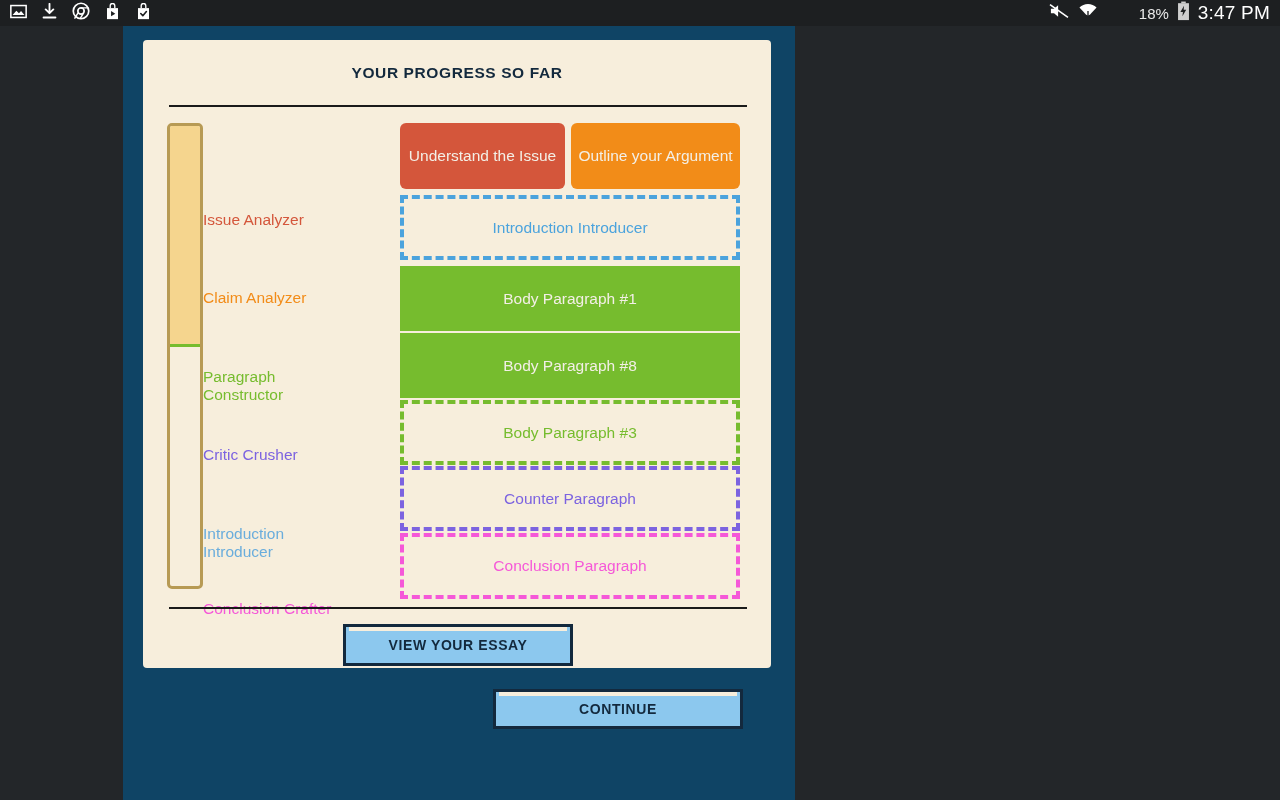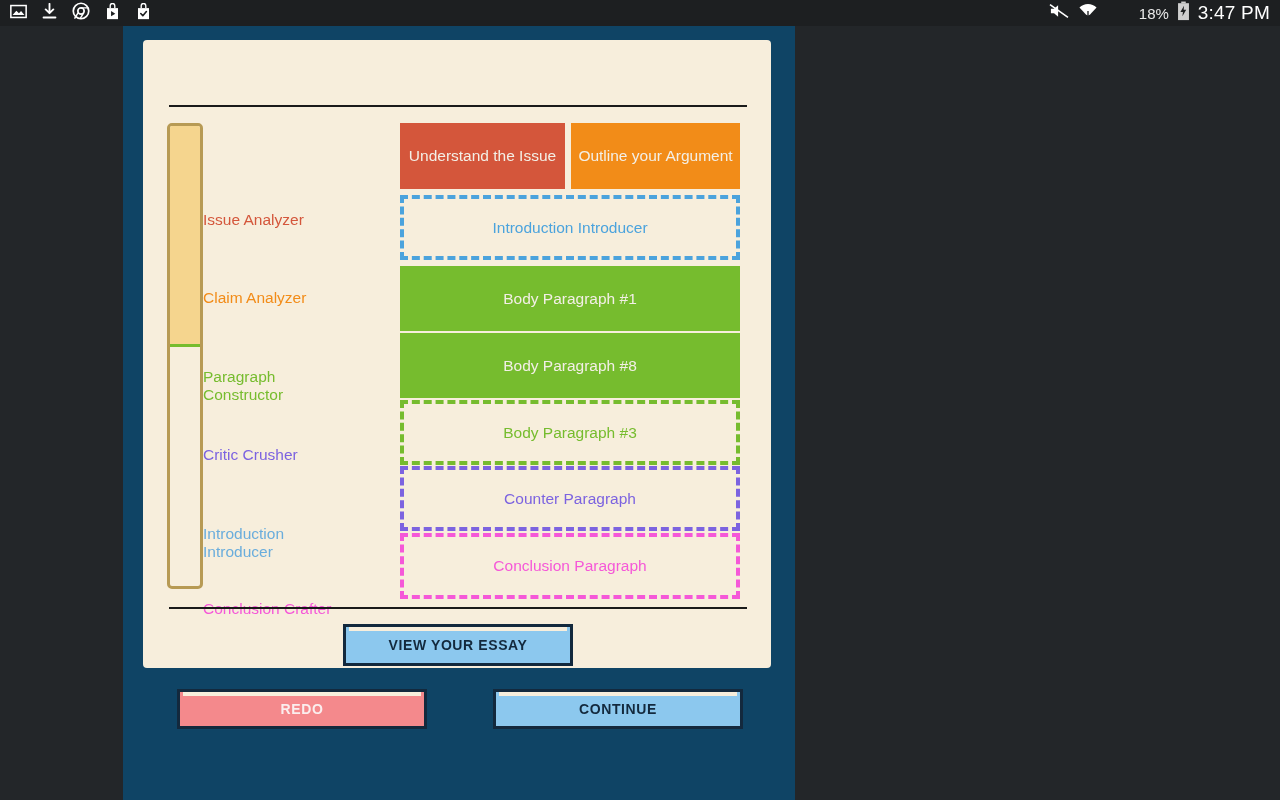--- a/index.html
+++ b/index.html
@@ -196,6 +196,7 @@
 
   <div id="card">
 
+    <div id="card-title">YOUR PROGRESS SO FAR</div>
     <div class="divider" id="divider-top"></div>
 
     <div id="progress-track">

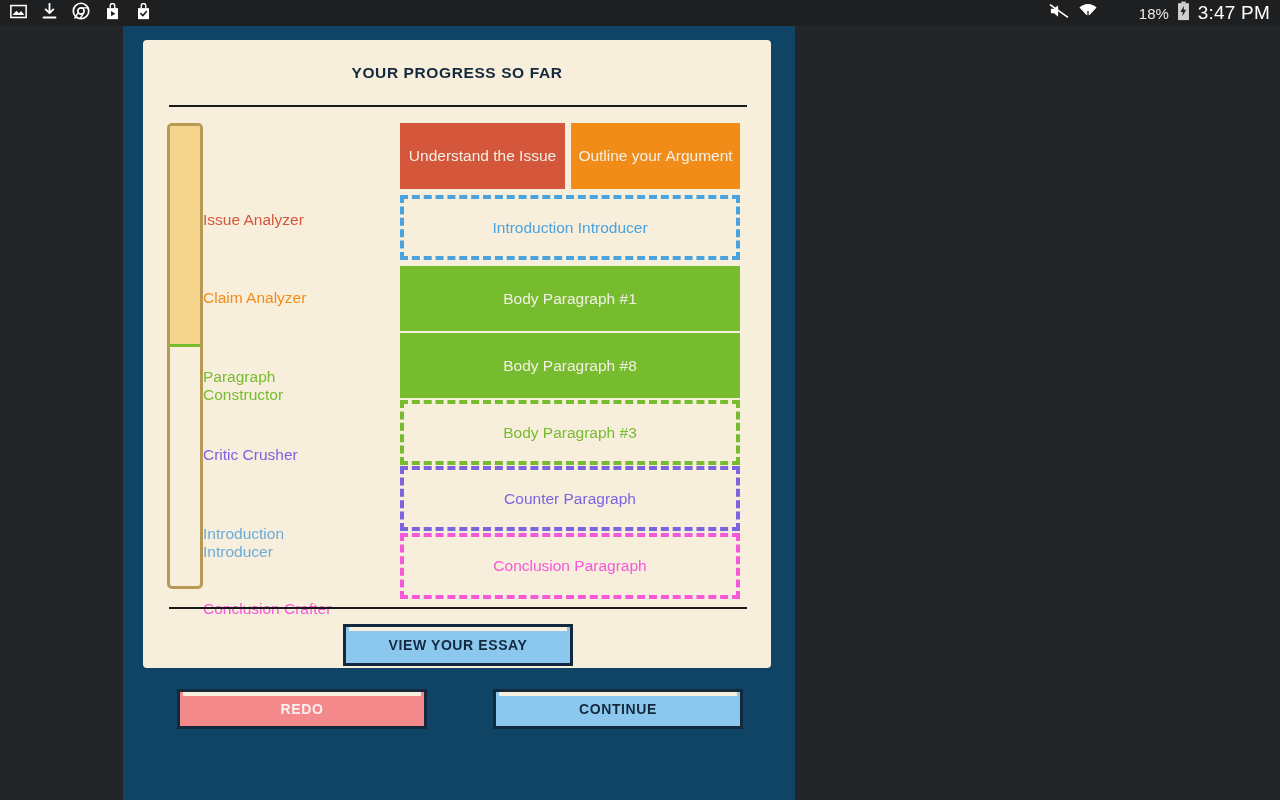--- a/index.html
+++ b/index.html
@@ -95,7 +95,7 @@
 
   
   .split-row { position: absolute; left: 0; display: flex; gap: 6px; }
-  .split-row .block { position: relative; left: auto; top: auto; height: 100%; }
+  .split-row .block { position: relative; left: auto; top: auto; height: 100%; border-radius: 6px; }
 
   
   .btn {

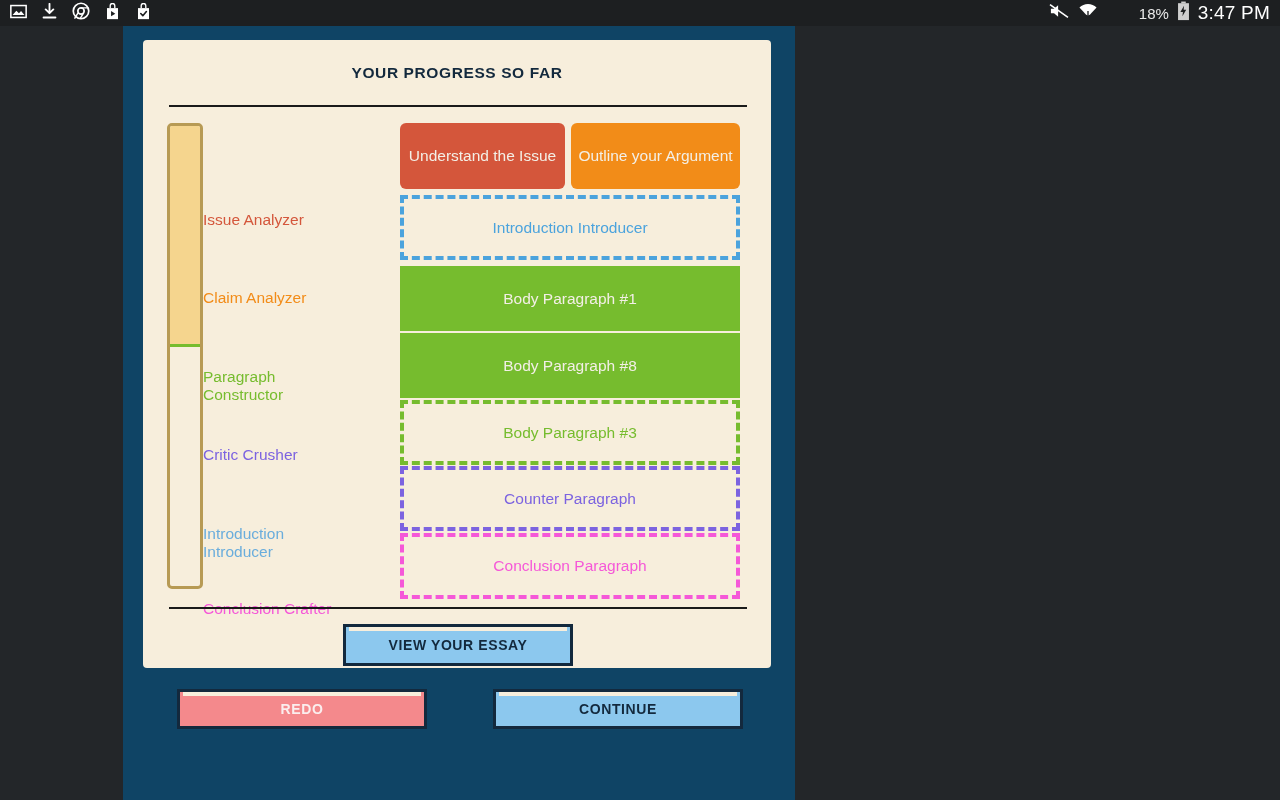--- a/index.html
+++ b/index.html
@@ -232,7 +232,6 @@
     <div class="btn" id="btn-view-essay">VIEW YOUR ESSAY</div>
   </div>
 
-  <div class="btn" id="btn-redo">REDO</div>
   <div class="btn" id="btn-continue">CONTINUE</div>
 </div>
 

